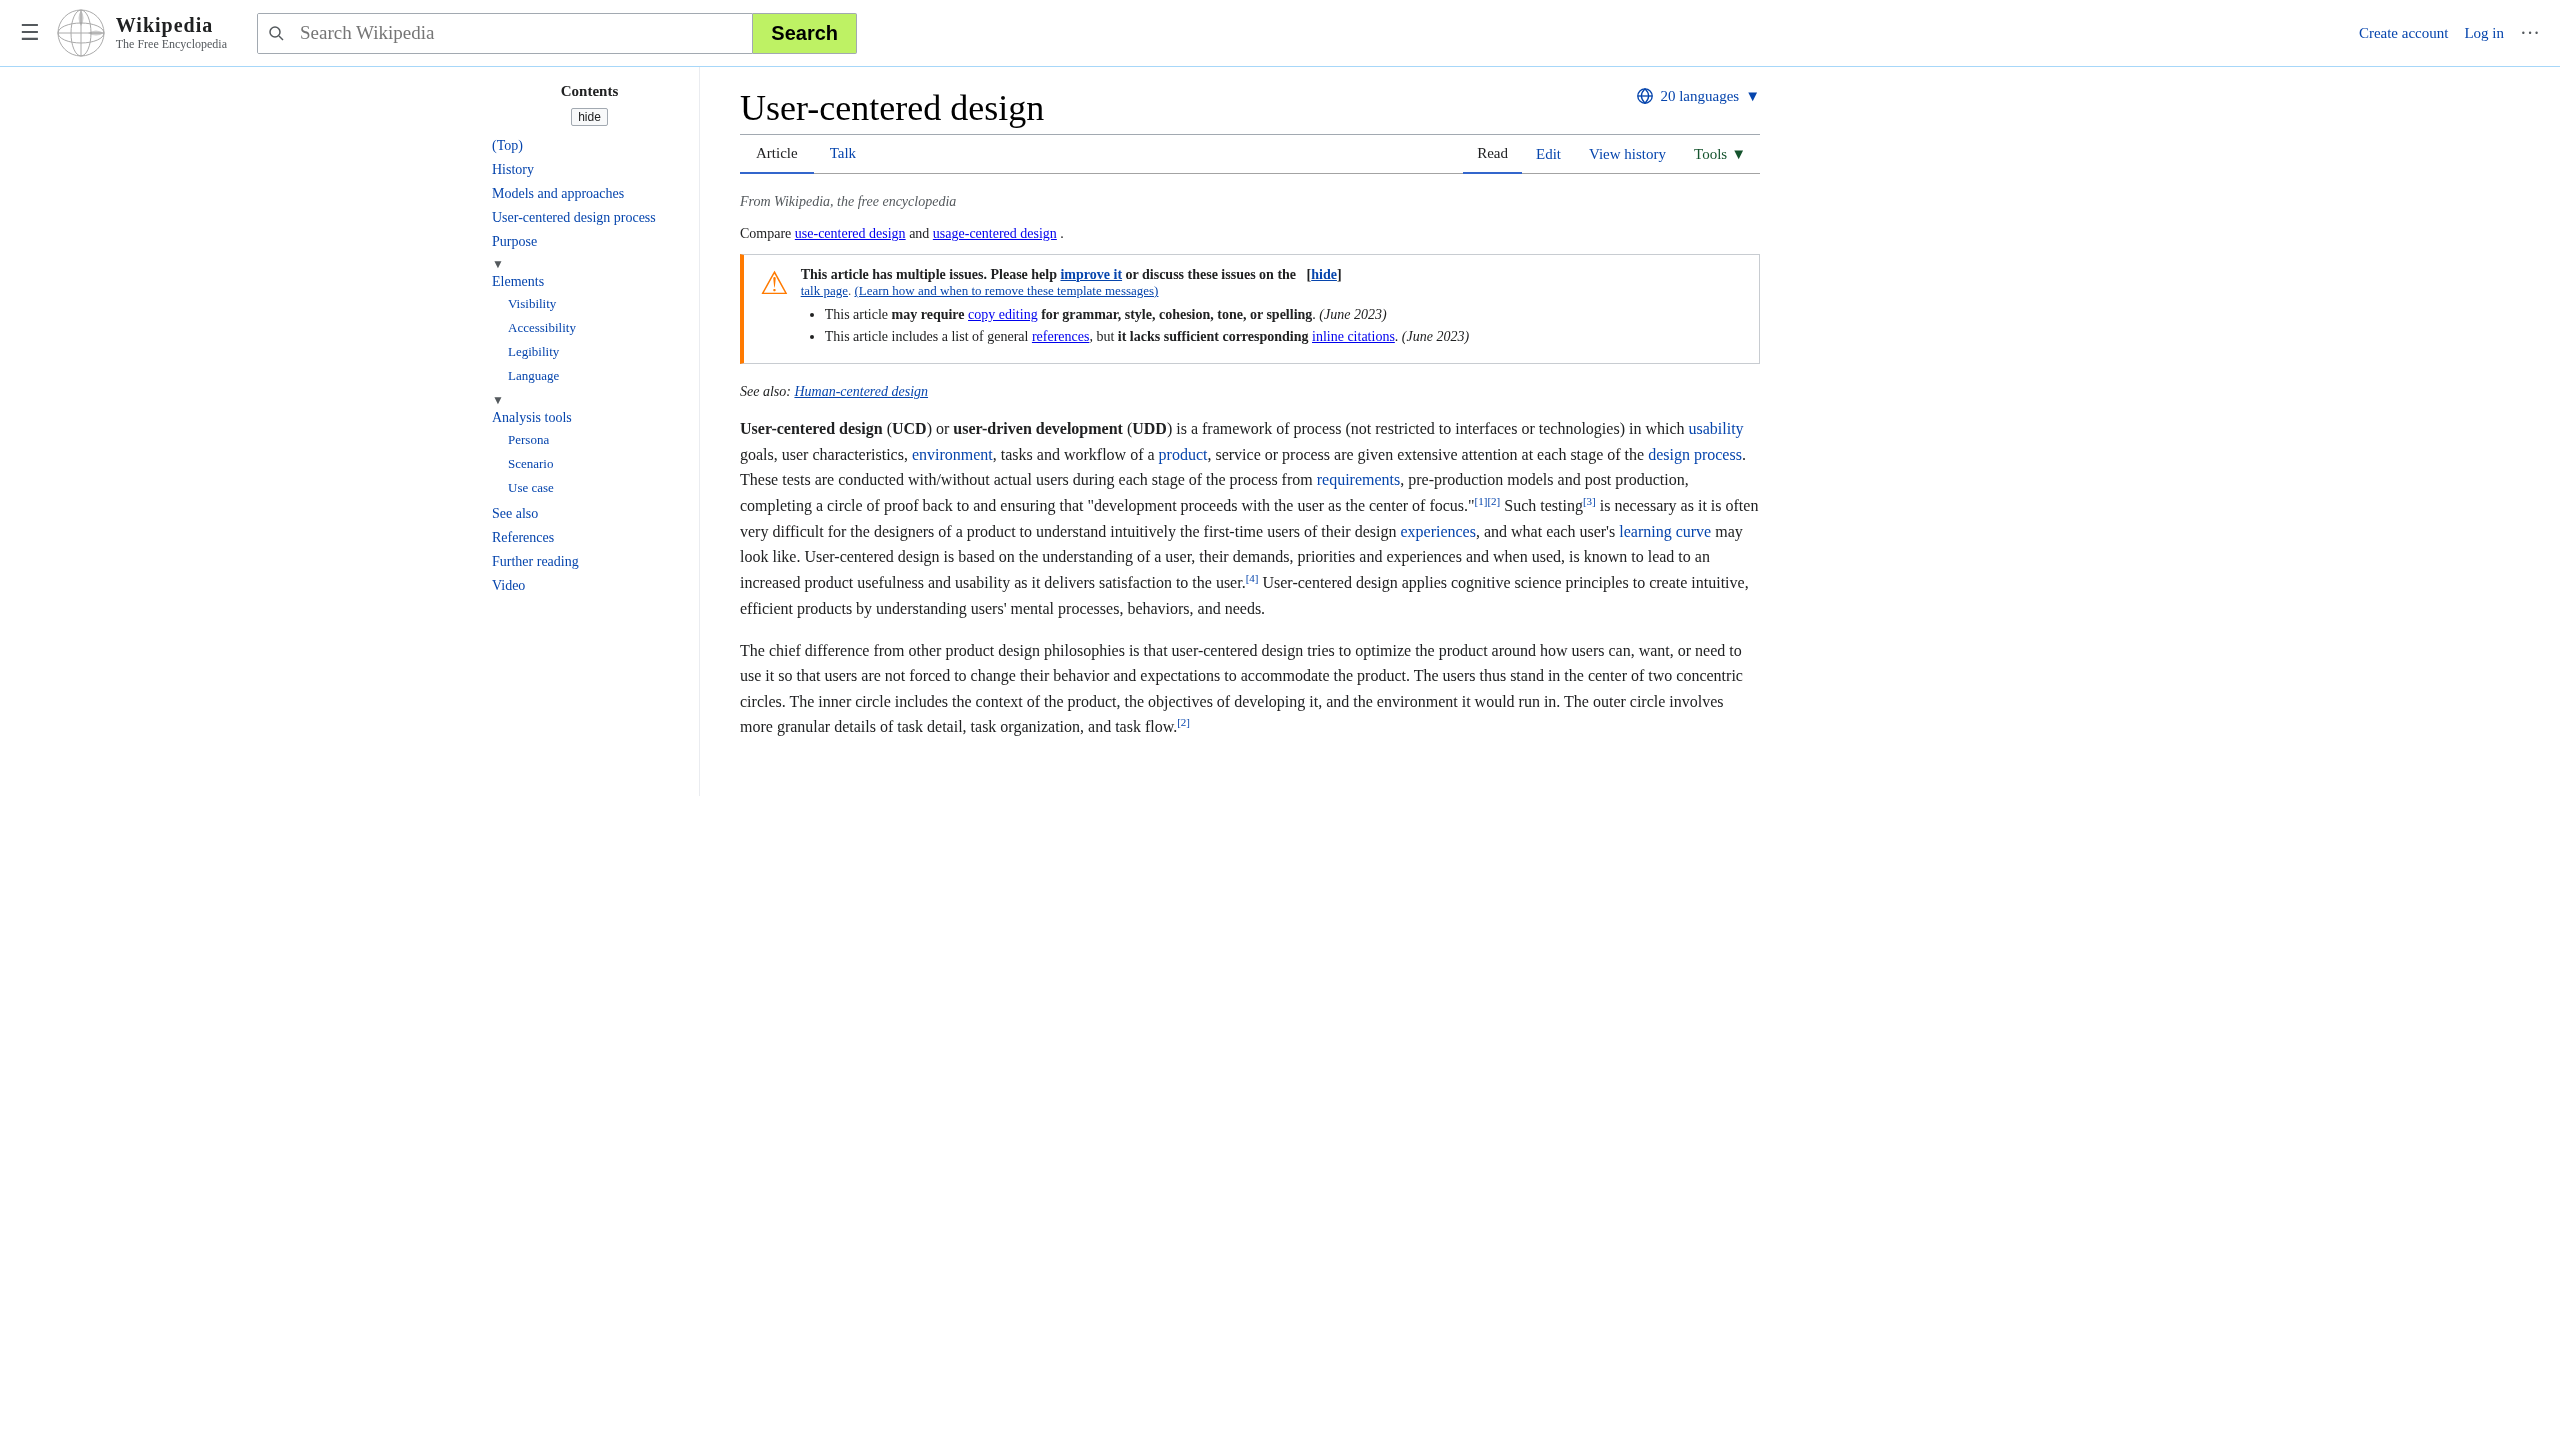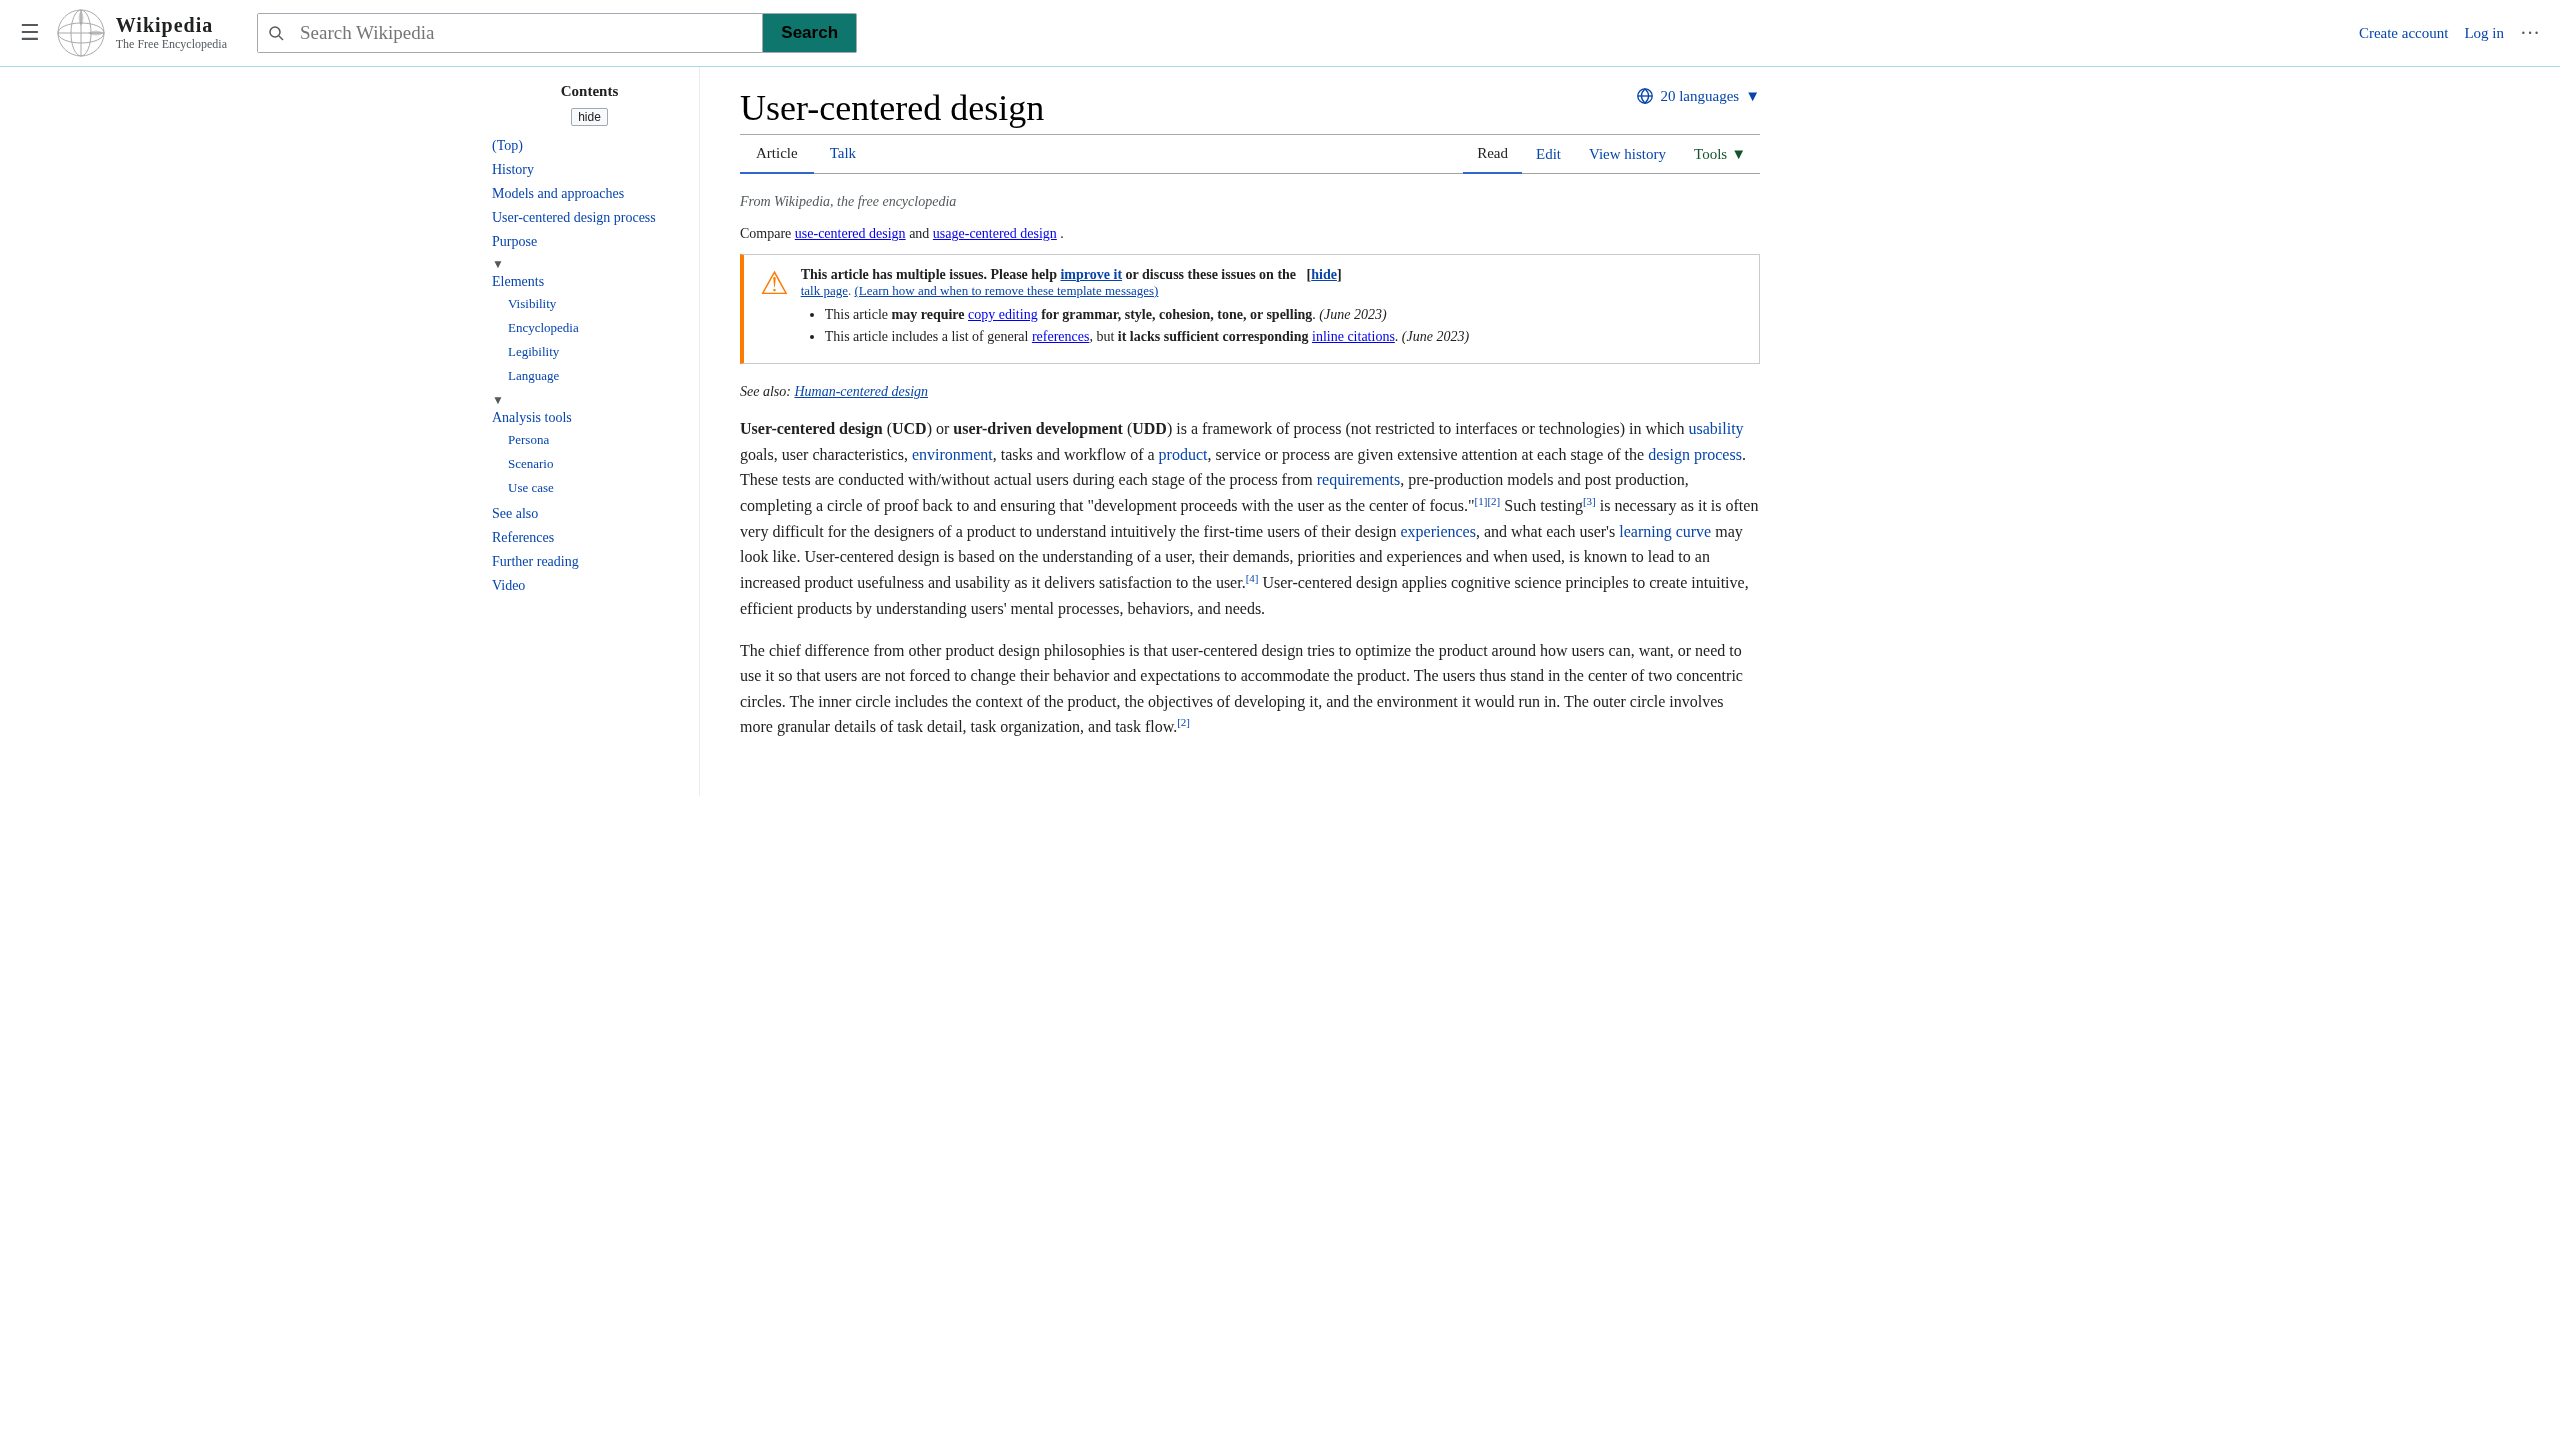--- a/index.html
+++ b/index.html
@@ -74,12 +74,12 @@
       font-family: inherit;
     }
     .search-btn {
-      background: #0f766e;
+      background: #bef264;
       border: 1px solid #a2a9b1;
       border-left: none;
       padding: 8px 18px;
       cursor: pointer;
-      font-size: 17px;
+      font-size: 20px;
       font-weight: bold;
       border-radius: 0 2px 2px 0;
     }

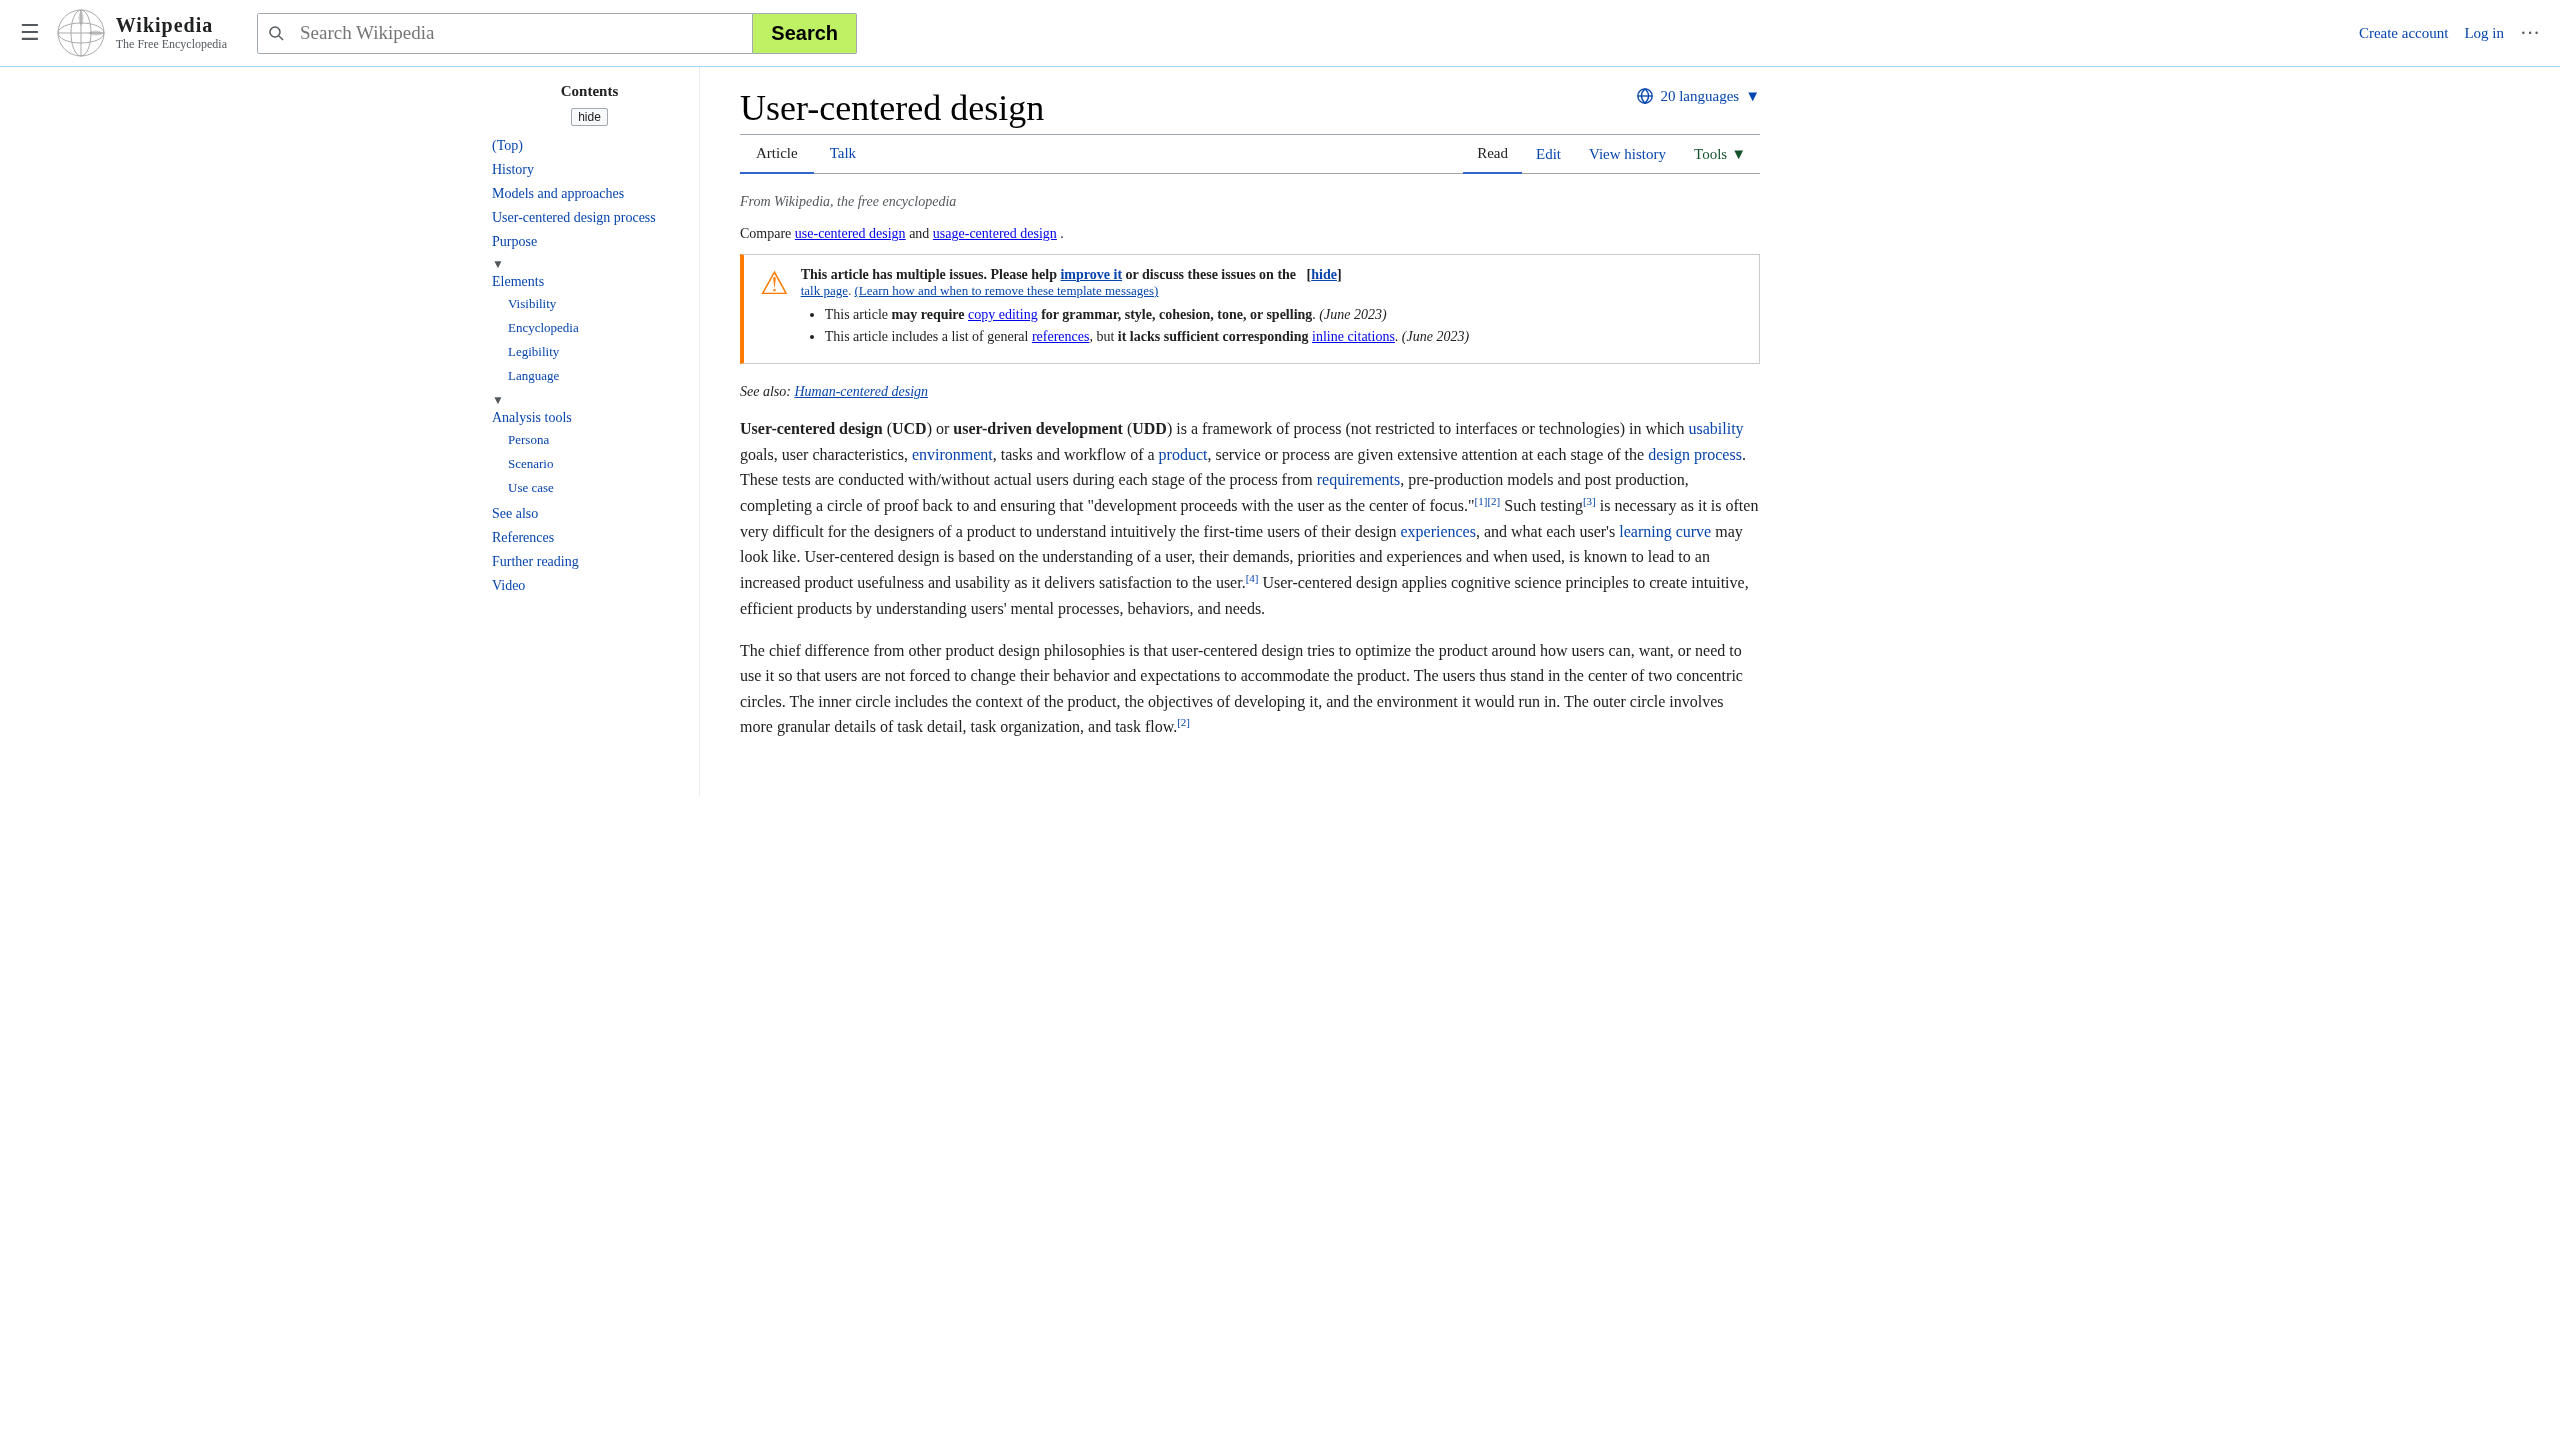--- a/index.html
+++ b/index.html
@@ -408,7 +408,7 @@
             <a href="#">Visibility</a>
           </li>
           <li class="toc-item">
-            <a href="#">Encyclopedia</a>
+            <a href="#">Accessibility</a>
           </li>
           <li class="toc-item">
             <a href="#">Legibility</a>

